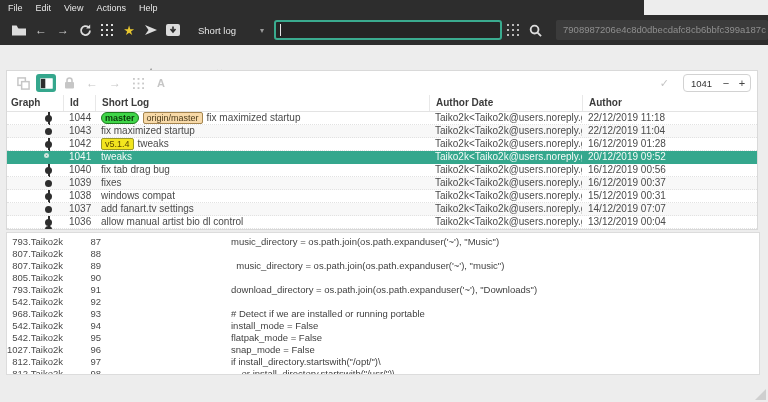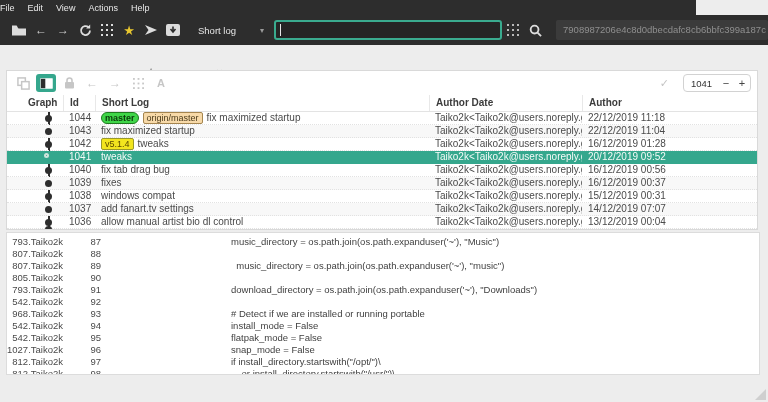--- a/index.html
+++ b/index.html
@@ -7,8 +7,8 @@
   body { background:#ededed; font-family:"Liberation Sans", sans-serif; position:relative; }
 
   
-  .menubar { position:absolute; left:0; top:0; width:696px; height:15px; background:#2d2d2d;
-             display:flex; align-items:center; }
+  .menubar { position:absolute; left:0; top:0; width:644px; height:15px; background:#2d2d2d;
+             display:flex; align-items:center; padding-left:8px; }
   .menu-item { color:#e8e8e8; font-size:9px; margin-right:13px; cursor:default; }
 
   .toolbar { position:absolute; left:0; top:15px; width:768px; height:30px; background:#2d2d2d;

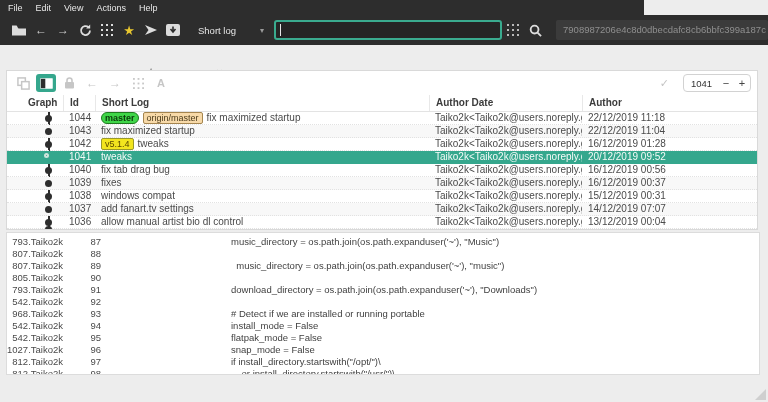--- a/index.html
+++ b/index.html
@@ -50,7 +50,7 @@
            border-bottom:1px solid #e3e3e3; font-size:10px; font-weight:bold; color:#3c3c3c; }
   .thead .hc { line-height:16px; padding-left:6px; white-space:nowrap; overflow:hidden; }
   .thead .hc + .hc { border-left:1px solid #e8e8e8; }
-  .thead .hc:first-child { padding-left:21px; }
+  .thead .hc:first-child { padding-left:4px; }
 
   .rows { position:relative; height:119px; overflow:hidden; }
   .rows::before { content:''; position:absolute; left:41px; top:0; height:119px; width:2px; background:#2e2e2e; }

